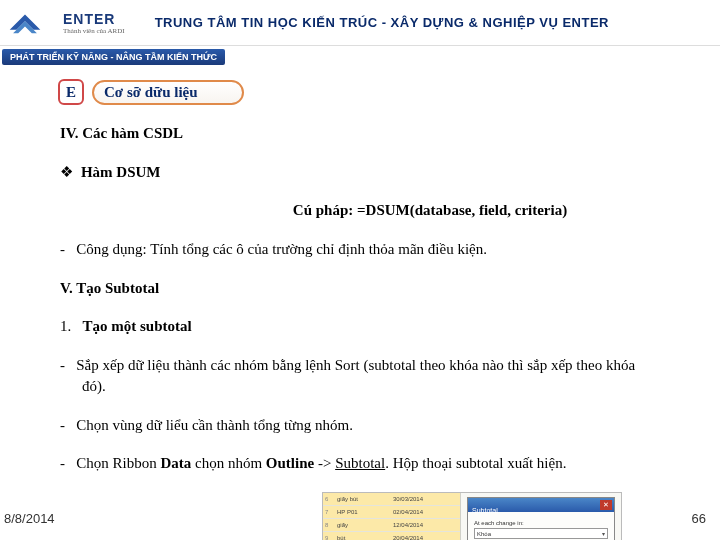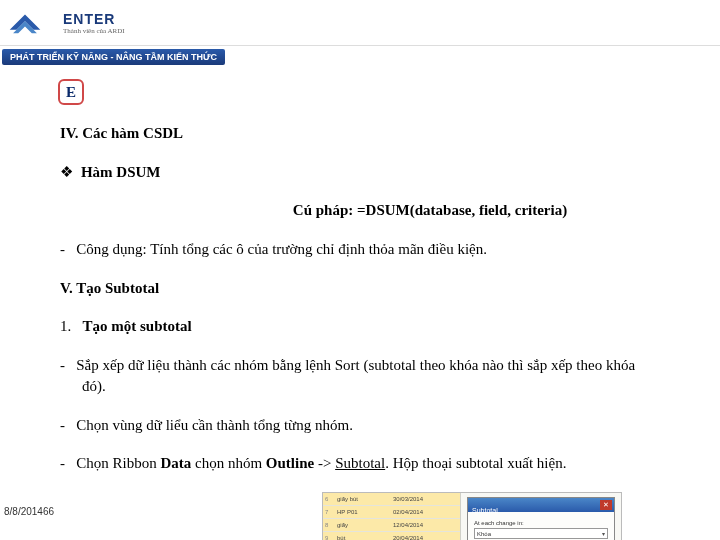--- a/index.html
+++ b/index.html
@@ -64,6 +64,7 @@
       <div class="logo-sub">Thành viên của ARDI</div>
     </div>
   </div>
+  <div class="header-title">TRUNG TÂM TIN HỌC KIẾN TRÚC - XÂY DỰNG &amp; NGHIỆP VỤ ENTER</div>
 </div>
 <div class="blue-band">PHÁT TRIỂN KỸ NĂNG - NÂNG TẦM KIẾN THỨC</div>
 

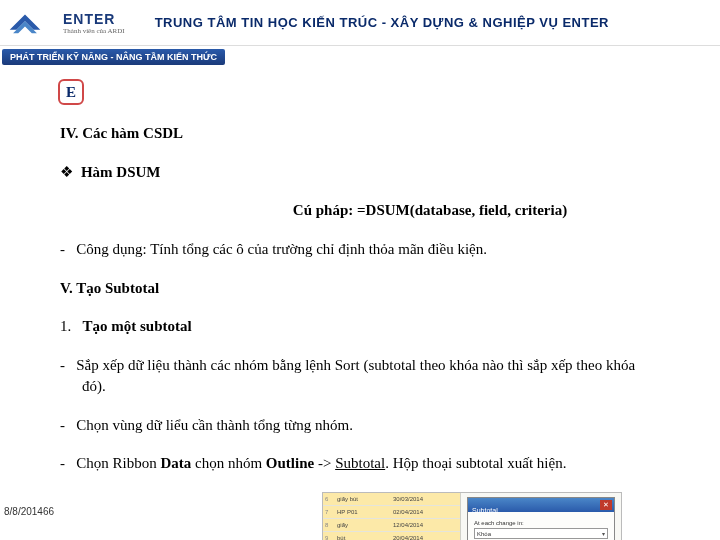--- a/index.html
+++ b/index.html
@@ -70,6 +70,7 @@
 
 <div class="section-badge">
   <div class="badge-e">E</div>
+  <div class="badge-label">Cơ sỡ dữu liệu</div>
 </div>
 
 <div class="content">

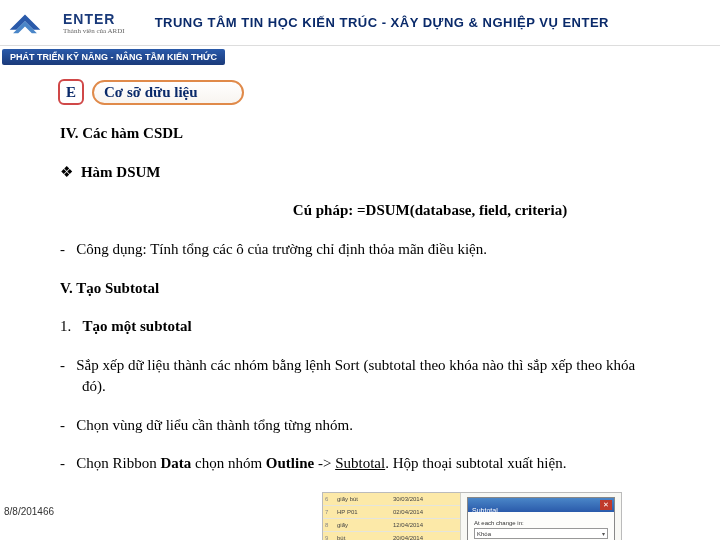--- a/index.html
+++ b/index.html
@@ -46,7 +46,7 @@
   .dlg-btns { text-align: right; margin-top: 3px; }
   .dlg-btn { display: inline-block; border: 1px solid #888; background: #eee; font-size: 6px; padding: 1px 6px; margin-left: 3px; }
   
-  .footer { position: absolute; bottom: 23px; left: 0; right: 0; display: flex; padding: 0 14px 0 4px; font-size: 10px; font-family: Arial, sans-serif; color: #333; }
+  .footer { position: absolute; bottom: 14px; left: 0; right: 0; display: flex; justify-content: space-between; padding: 0 14px 0 4px; font-size: 13px; font-family: Arial, sans-serif; color: #333; }
 </style>
 </head>
 <body>

